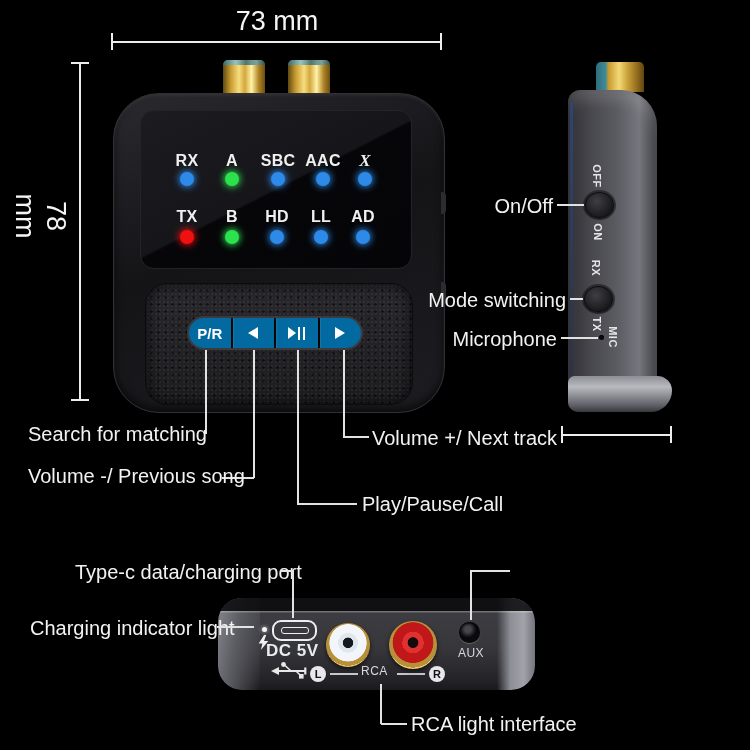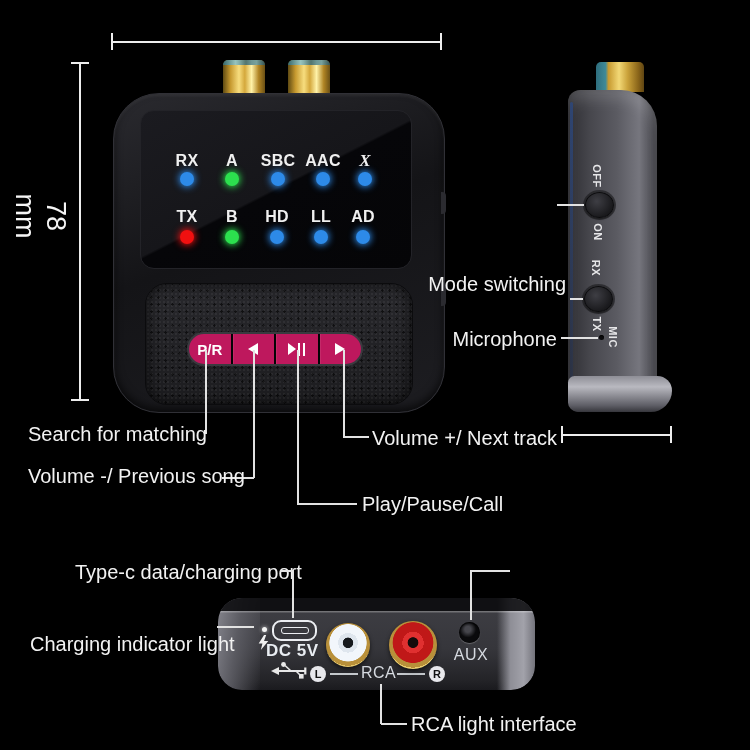--- a/index.html
+++ b/index.html
@@ -97,6 +97,7 @@
 
 <div class="stage">
 
+  <div class="dimtext" style="left:200px;top:6px;width:154px;">73 mm</div>
   <div class="hline" style="left:112px;top:41px;width:330px;"></div>
   <div class="vcap" style="left:111px;top:33px;"></div>
   <div class="vcap" style="left:440px;top:33px;"></div>

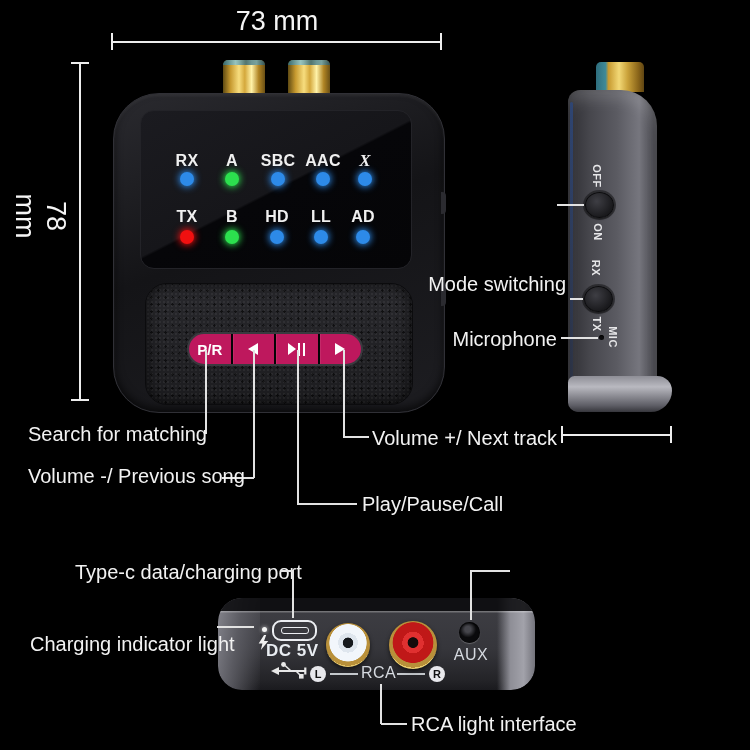--- a/index.html
+++ b/index.html
@@ -186,6 +186,7 @@
     <div class="vtext" style="left:30px;top:241px;">MIC</div>
   </div>
 
+  <div class="lbl r" style="left:400px;top:194px;width:153px;">On/Off</div>
   <div class="cl-h" style="left:557px;top:204px;width:27px;"></div>
   <div class="lbl r" style="left:400px;top:272px;width:166px;">Mode switching</div>
   <div class="cl-h" style="left:570px;top:298px;width:13px;"></div>

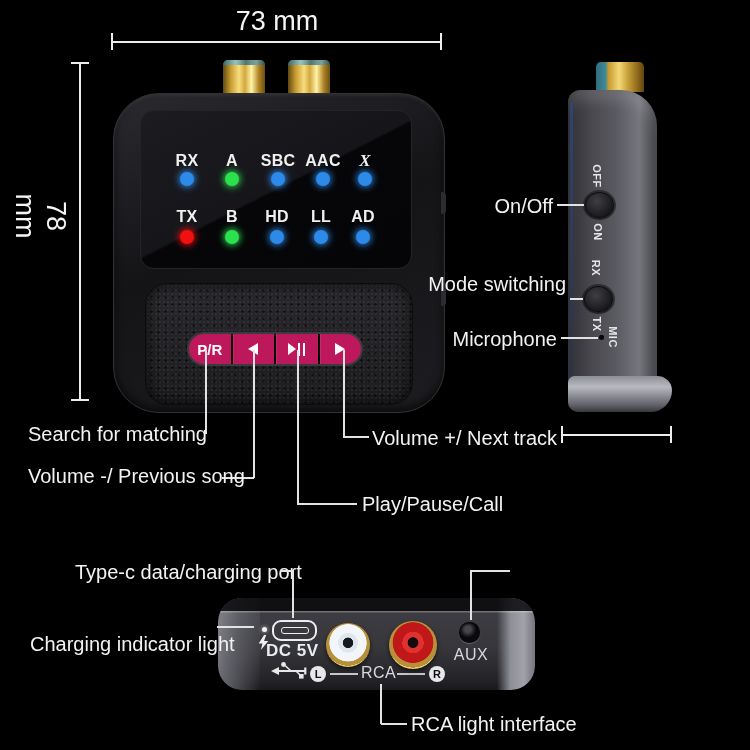--- a/index.html
+++ b/index.html
@@ -188,7 +188,7 @@
 
   <div class="lbl r" style="left:400px;top:194px;width:153px;">On/Off</div>
   <div class="cl-h" style="left:557px;top:204px;width:27px;"></div>
-  <div class="lbl r" style="left:400px;top:272px;width:166px;">Mode switching</div>
+  <div class="lbl r" style="left:400px;top:288px;width:166px;">Mode switching</div>
   <div class="cl-h" style="left:570px;top:298px;width:13px;"></div>
   <div class="lbl r" style="left:400px;top:327px;width:157px;">Microphone</div>
   <div class="cl-h" style="left:561px;top:337px;width:37px;"></div>

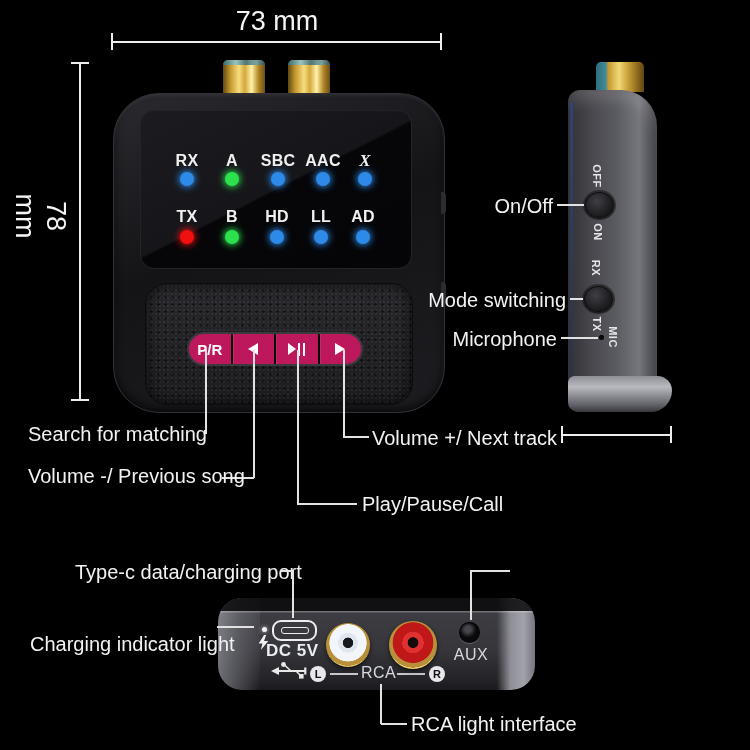--- a/index.html
+++ b/index.html
@@ -35,8 +35,8 @@
                       linear-gradient(180deg,#28282c,#1c1c1f);
      background-size:4px 4px,7px 7px,100% 100%;background-position:0 0,2px 3px,0 0;
      border:1px solid #0b0b0d;box-shadow:inset 0 0 14px rgba(0,0,0,.75);}
-  .pill{position:absolute;left:187px;top:332px;width:176px;height:34px;border-radius:17px;
-     background:#be185d;border:2px solid #3a3a3f;display:flex;box-sizing:border-box;overflow:hidden;}
+  .pill{position:absolute;left:187px;top:316px;width:176px;height:34px;border-radius:17px;
+     background:#0369a1;border:2px solid #3a3a3f;display:flex;box-sizing:border-box;overflow:hidden;}
   .pbtn{flex:1;display:flex;align-items:center;justify-content:center;color:#fff;
      font-size:15px;font-weight:600;}
   .pbtn + .pbtn{border-left:2px solid #040405;box-shadow:inset 1px 0 0 rgba(255,255,255,.08);}

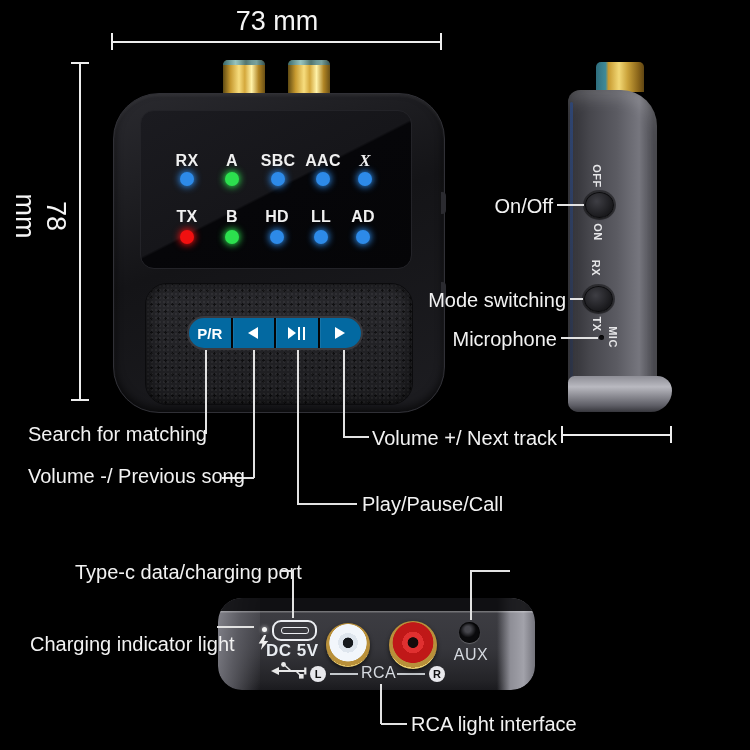--- a/index.html
+++ b/index.html
@@ -242,7 +242,7 @@
   <div class="cl-h" style="left:280px;top:570px;width:13px;"></div>
   <div class="cl-v" style="left:292px;top:570px;height:48px;"></div>
 
-  <div class="lbl r" style="left:30px;top:616px;width:183px;margin-top:16px;">Charging indicator light</div>
+  <div class="lbl r" style="left:30px;top:616px;width:183px;">Charging indicator light</div>
   <div class="cl-h" style="left:217px;top:626px;width:37px;"></div>
 
   <div class="cl-h" style="left:471px;top:570px;width:39px;"></div>

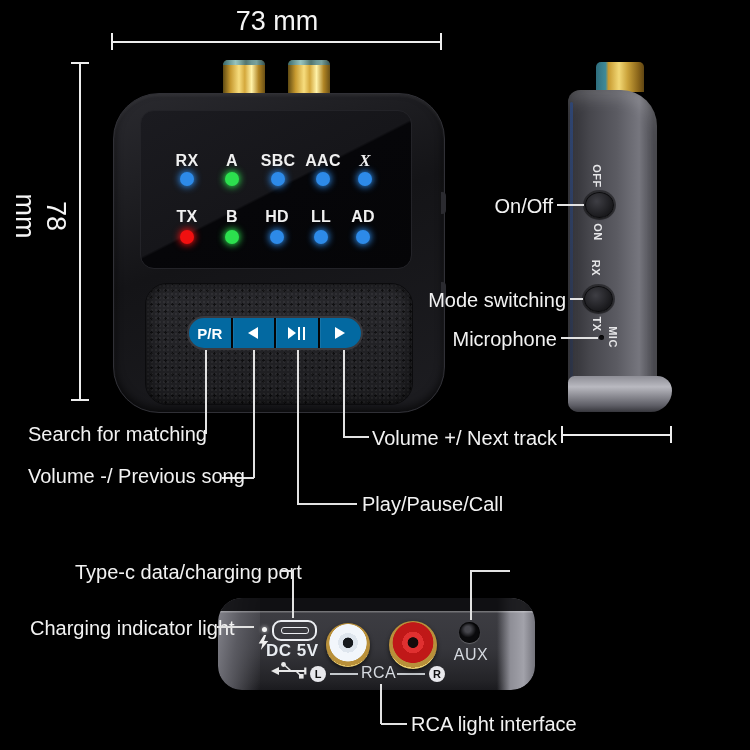--- a/index.html
+++ b/index.html
@@ -77,7 +77,7 @@
   .usbc{position:absolute;width:41px;height:17px;border:2.5px solid #eceef2;border-radius:9px;
      display:flex;align-items:center;justify-content:center;box-sizing:content-box;}
   .usbc-bar{width:26px;height:5px;border:1.5px solid #eceef2;border-radius:3px;}
-  .mark{position:absolute;color:#d6dae0;font-size:16px;letter-spacing:.5px;white-space:nowrap;}
+  .mark{position:absolute;color:#d6dae0;font-size:12px;letter-spacing:.5px;white-space:nowrap;}
   .dc{font-size:17px;font-weight:700;color:#e9edf2;text-align:center;}
   .circle-letter{position:absolute;width:16px;height:16px;border-radius:50%;background:#e8e8ec;
      color:#111;font-size:11px;font-weight:700;display:flex;align-items:center;justify-content:center;}

